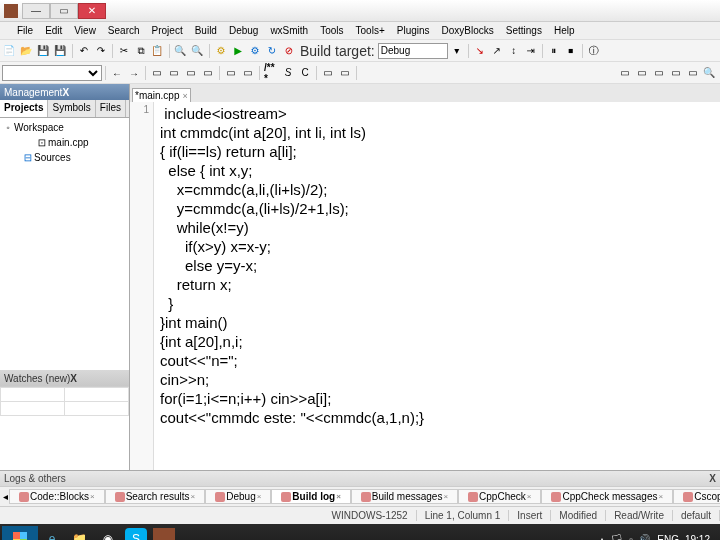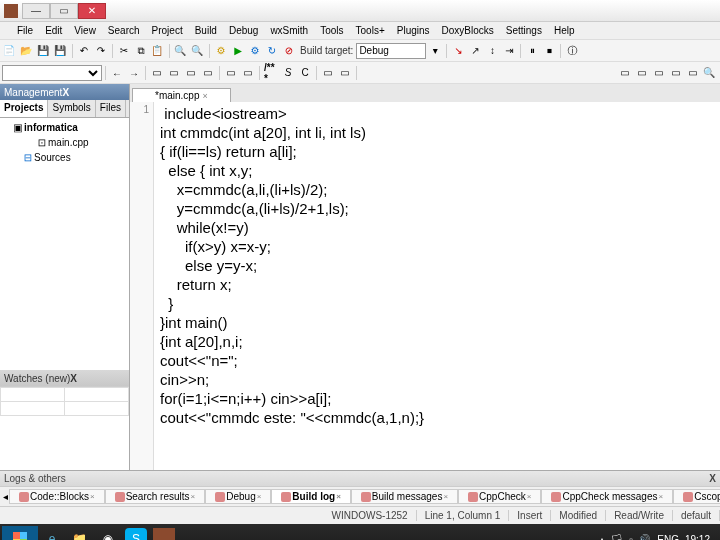--- a/index.html
+++ b/index.html
@@ -15,7 +15,7 @@
 .toolbar{height:22px;display:flex;align-items:center;padding:0 2px;gap:1px;background:#f4f4f4;border-bottom:1px solid #ddd}
 .tbtn{width:16px;height:16px;display:inline-flex;align-items:center;justify-content:center;font-size:10px;border:1px solid transparent}
 .sep{width:1px;height:14px;background:#ccc;margin:0 2px}
-.buildlabel{font-size:10px;color:#333;margin:0 2px}
+.buildlabel{font-size:14px;color:#333;margin:0 2px}
 .buildinput{width:70px;height:16px;border:1px solid #999;font-size:10px;padding:0 2px}
 .toolbar2{height:22px;display:flex;align-items:center;padding:0 2px;gap:1px;background:#f4f4f4;border-bottom:1px solid #ddd}
 .dropdown{width:100px;height:16px;border:1px solid #999;background:#fff;font-size:9px;padding:0 2px}

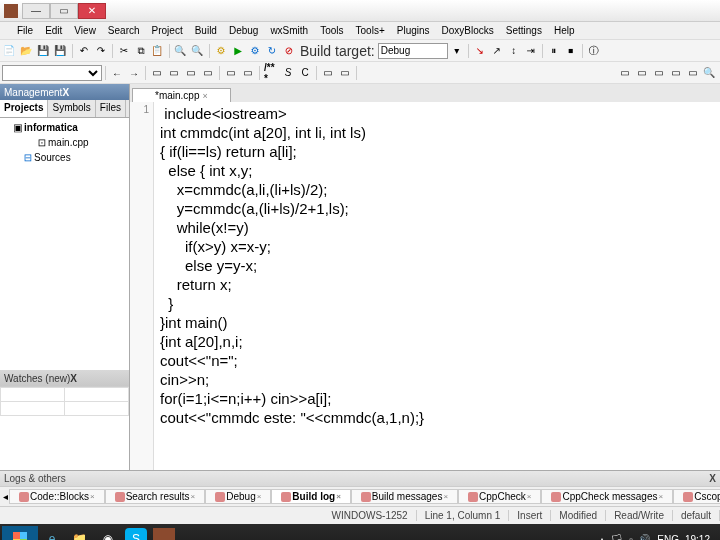--- a/index.html
+++ b/index.html
@@ -35,7 +35,7 @@
 .watch-body td{border:1px solid #ddd;height:14px}
 .editor{flex:1;display:flex;flex-direction:column}
 .etabs{height:18px;background:#e8e8e8;display:flex;align-items:flex-end;padding-left:2px}
-.etab{background:#fff;border:1px solid #aaa;border-bottom:none;padding:1px 22px;font-size:10px;display:flex;align-items:center;gap:3px}
+.etab{background:#fff;border:1px solid #aaa;border-bottom:none;padding:1px 2px;font-size:10px;display:flex;align-items:center;gap:3px}
 .etab .x{color:#888;font-size:9px}
 .code-area{flex:1;display:flex;background:#fff;overflow:hidden}
 .gutter{width:24px;background:#f8f8f8;border-right:1px solid #ddd;text-align:right;padding:2px 4px 0 0;color:#888;font-size:9px}

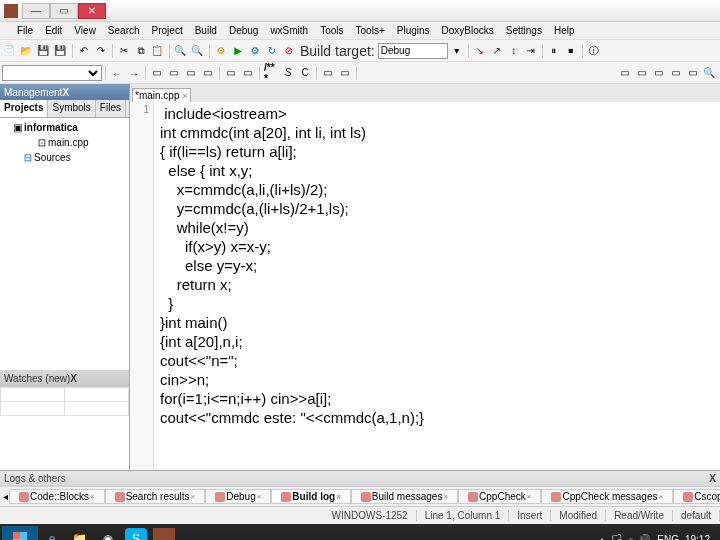--- a/index.html
+++ b/index.html
@@ -162,6 +162,7 @@
         <span>▸</span>
       </div>
     <div class="tree">
+      <div class="node"><span class="ico">◦</span><span>Workspace</span></div>
       <div class="node" style="padding-left:10px"><span class="ico">▣</span><b>informatica</b></div>
       <div class="node" style="padding-left:34px"><span class="ico">⊡</span><span>main.cpp</span></div>
       <div class="node" style="padding-left:20px"><span class="ico" style="color:#06c">⊟</span><span>Sources</span></div>

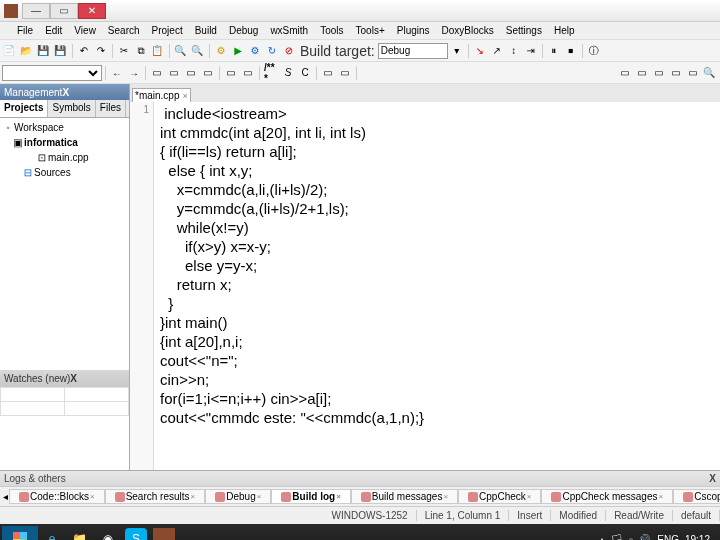--- a/index.html
+++ b/index.html
@@ -163,7 +163,6 @@
       </div>
     <div class="tree">
       <div class="node"><span class="ico">◦</span><span>Workspace</span></div>
-      <div class="node" style="padding-left:10px"><span class="ico">▣</span><b>informatica</b></div>
       <div class="node" style="padding-left:34px"><span class="ico">⊡</span><span>main.cpp</span></div>
       <div class="node" style="padding-left:20px"><span class="ico" style="color:#06c">⊟</span><span>Sources</span></div>
     </div>

